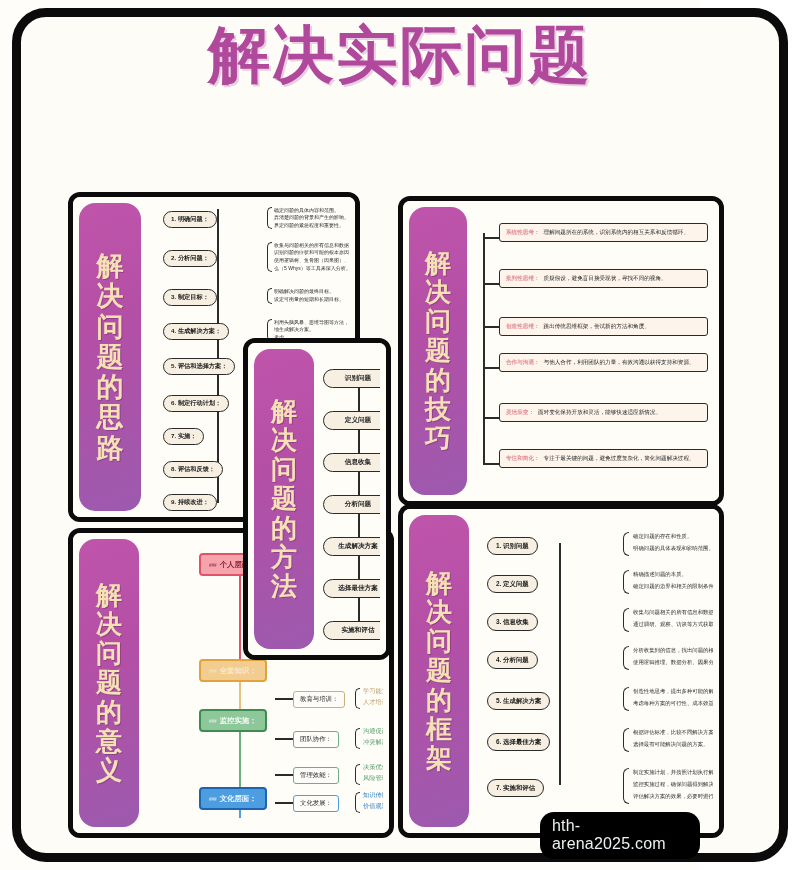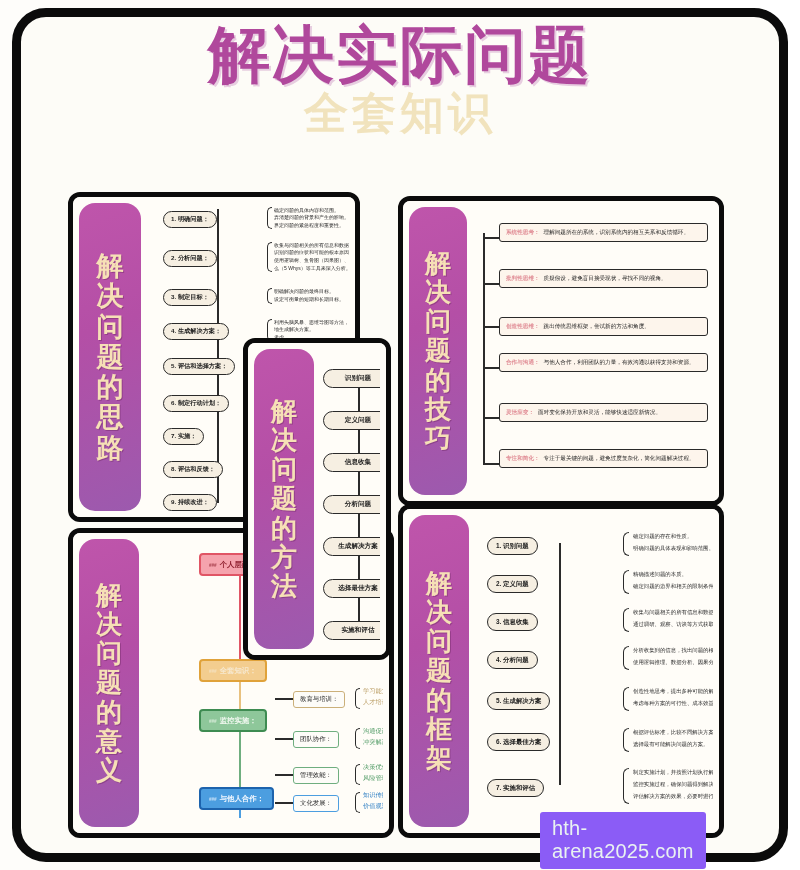--- a/index.html
+++ b/index.html
@@ -213,7 +213,6 @@
 
   <div class="header">
     <div class="title-main">解决实际问题</div>
-    <div class="title-sub">全套知识</div>
   </div>
 
   <div class="card" id="card-silu">

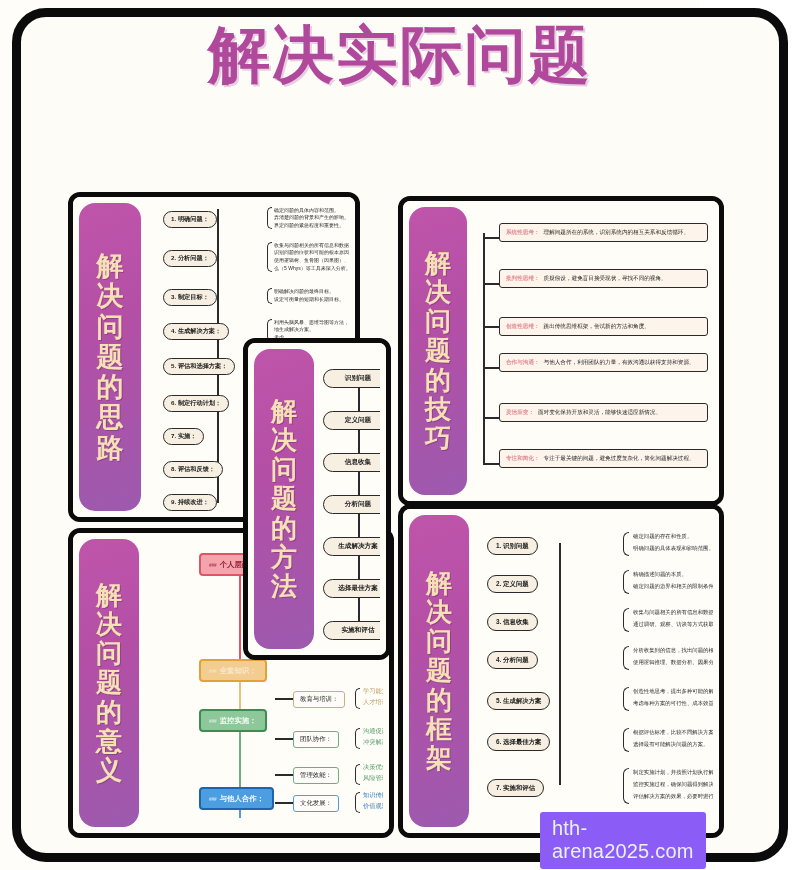--- a/index.html
+++ b/index.html
@@ -324,7 +324,7 @@
           <div class="levelbox lvl-person" style="left: 56px; top: 14px;"><span class="tiny">###</span><span>个人层面：</span></div>
           <div class="levelbox lvl-industry" style="left: 56px; top: 120px;"><span class="tiny">###</span><span>全套知识：</span></div>
           <div class="levelbox lvl-org" style="left: 56px; top: 170px;"><span class="tiny">###</span><span>监控实施：</span></div>
-          <div class="levelbox lvl-culture" style="left: 56px; top: 248px;"><span class="tiny">###</span><span>与他人合作：</span></div>
+          <div class="levelbox lvl-culture" style="left: 56px; top: 248px;"><span class="tiny">###</span><span>文化层面：</span></div>
           <div class="subbox" style="left: 150px; top: 152px; border-color: rgb(203, 176, 122); color: rgb(44, 44, 44);">教育与培训：</div>
           <div class="hline" style="left: 132px; top: 159px; width: 18px;"></div>
           <div class="brace" style="left: 212px; top: 149px; width: 5px; height: 21px;"></div>

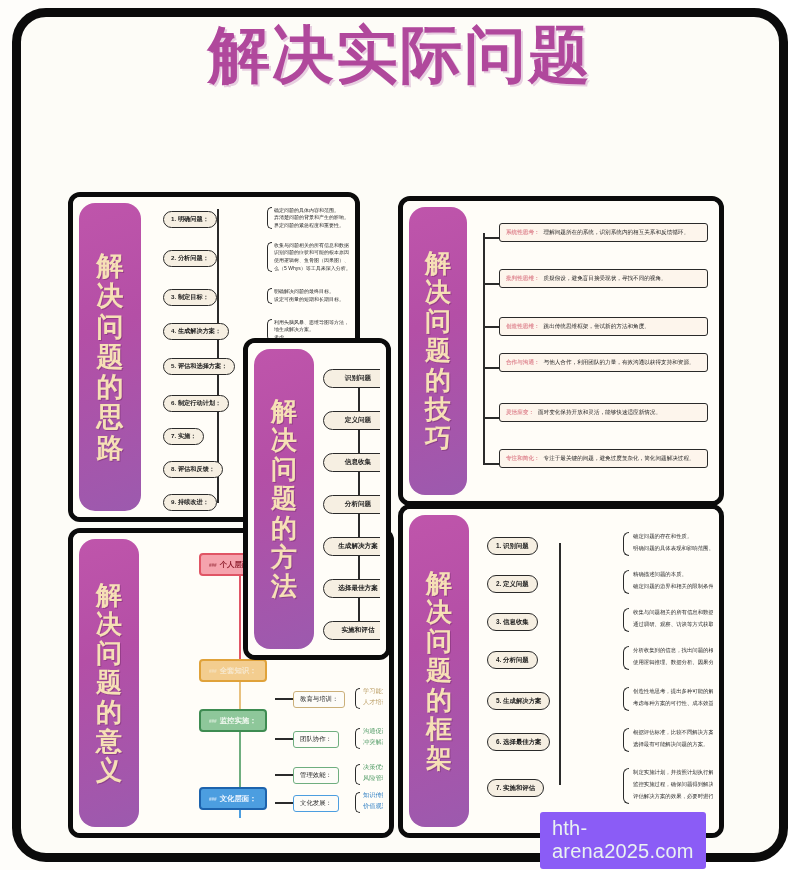--- a/index.html
+++ b/index.html
@@ -195,11 +195,11 @@
   .watermark {
     position: absolute;
     left: 540px; top: 812px;
-    background: #8b5cf6;
+    background: #000000;
     color: #e9f2f1;
-    font-size: 20px;
+    font-size: 16px;
     padding: 5px 12px 6px;
-    border-radius: 3px;
+    border-radius: 14px;
     letter-spacing: .2px;
     z-index: 40;
   }

